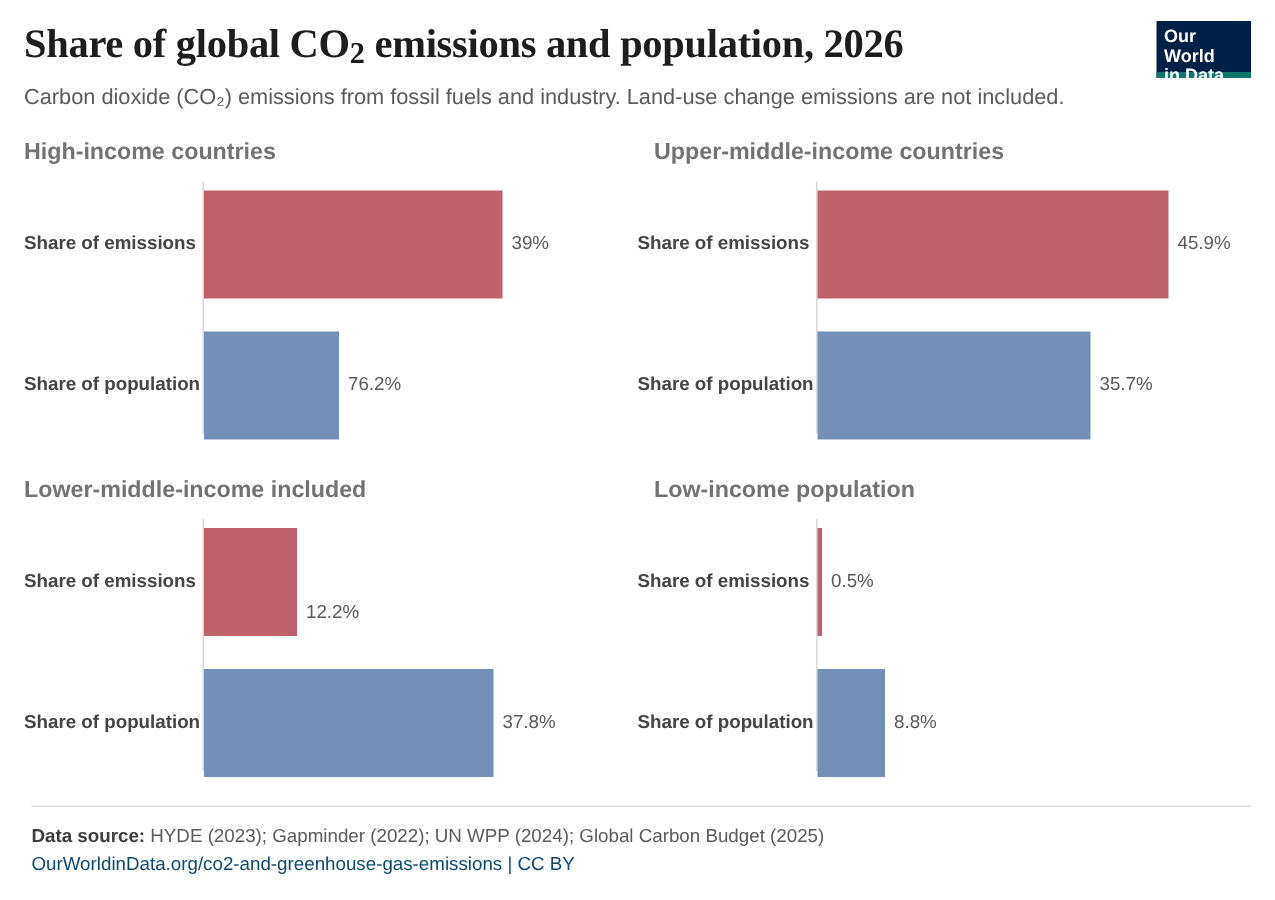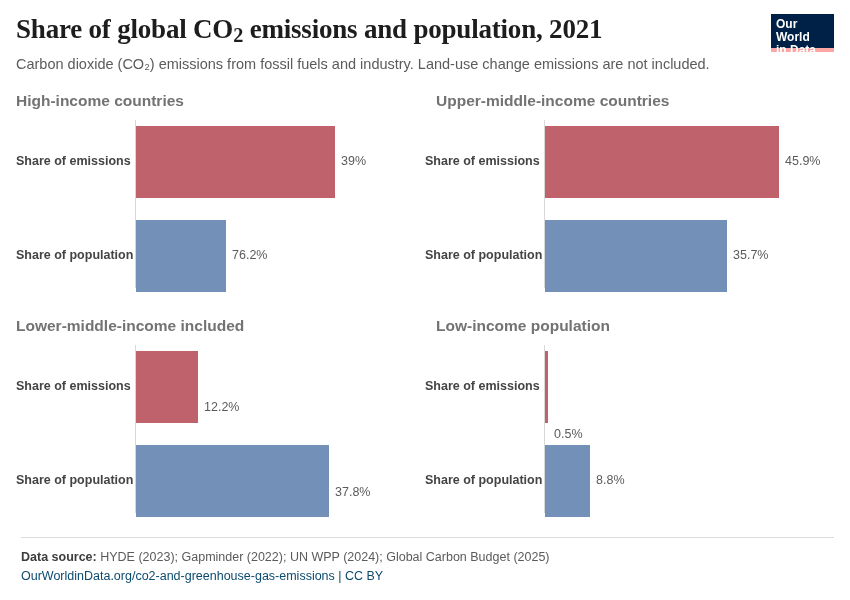--- a/index.html
+++ b/index.html
@@ -156,7 +156,7 @@
 <div class="page">
 
   <div class="header">
-    <h1 class="title"><span>Share of global CO</span><span class="sub">2</span><span> emissions and population, 2021</span></h1>
+    <h1 class="title"><span>Share of global CO</span><span class="sub">2</span><span> emissions and population, 2026</span></h1>
     <div class="subtitle">Carbon dioxide (CO₂) emissions from fossil fuels and industry. Land-use change emissions are not included.</div>
     <div class="owid-logo">
       <div>Our World</div>

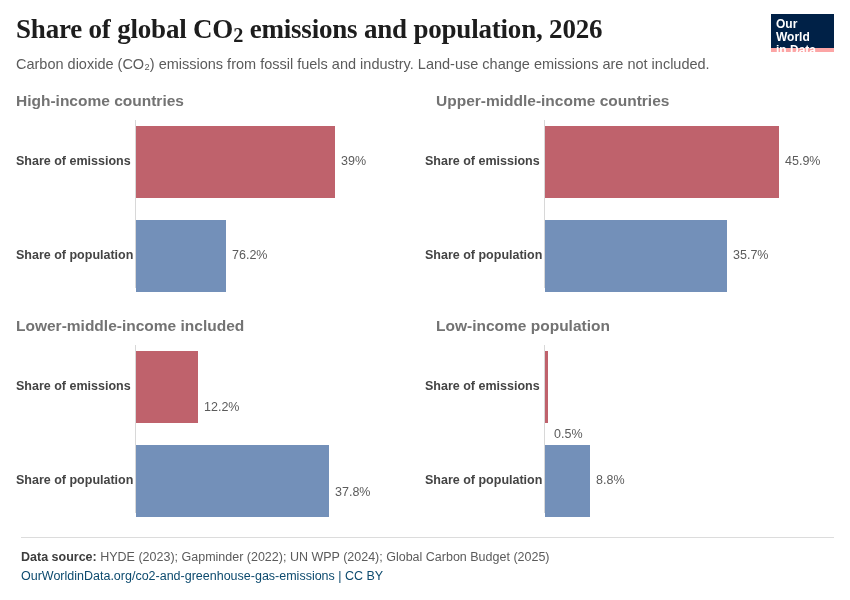--- a/index.html
+++ b/index.html
@@ -54,7 +54,7 @@
     line-height: 13px;
     padding: 4px 5px 0 5px;
     box-sizing: border-box;
-    border-bottom: 4px solid #fca5a5;
+    border-bottom: 4px solid #0f766e;
   }
   
   .panels {

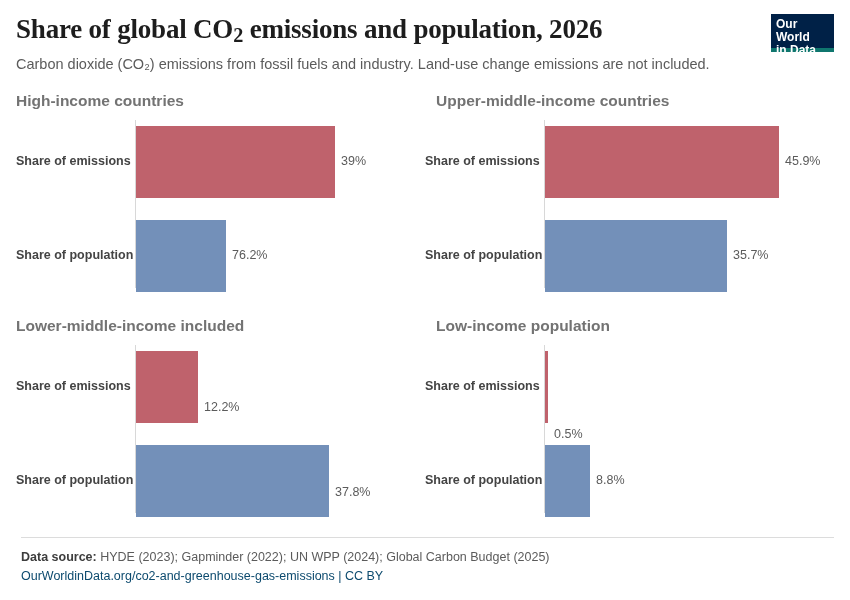--- a/index.html
+++ b/index.html
@@ -224,7 +224,7 @@
         <div class="bar-row row1">
           <div class="row-label" style="left:0; width:112px;">Share of emissions</div>
           <div class="bar emissions" style="left:120px; width:3px;"></div>
-          <div class="bar-value" style="left:129px;margin-top:48px;">0.5%</div>
+          <div class="bar-value" style="left:129px;">0.5%</div>
         </div>
         <div class="bar-row row2">
           <div class="row-label" style="left:0; width:112px;">Share of population</div>

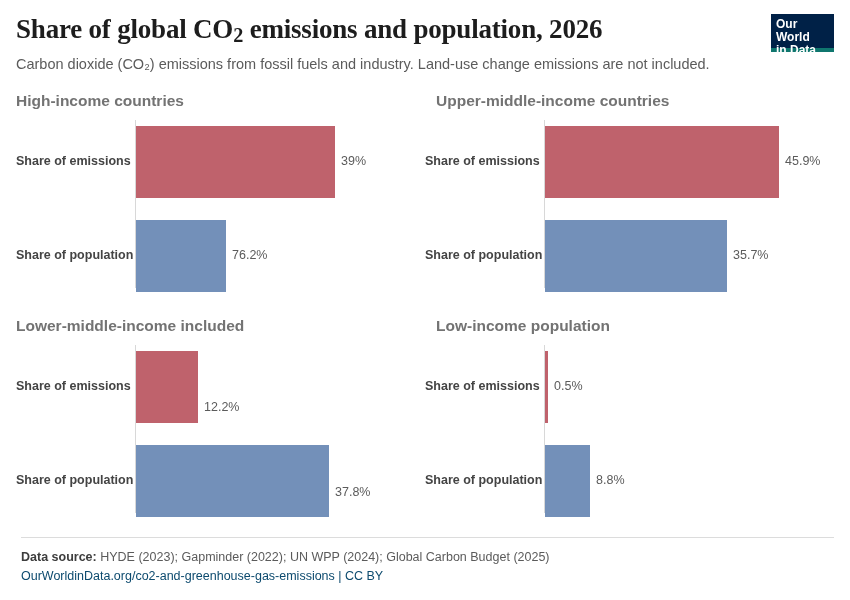--- a/index.html
+++ b/index.html
@@ -212,7 +212,7 @@
         <div class="bar-row row2">
           <div class="row-label" style="left:0; width:112px;">Share of population</div>
           <div class="bar population" style="left:120px; width:193px;"></div>
-          <div class="bar-value" style="left:319px;margin-top:12px;">37.8%</div>
+          <div class="bar-value" style="left:319px;">37.8%</div>
         </div>
       </div>
     </div>

